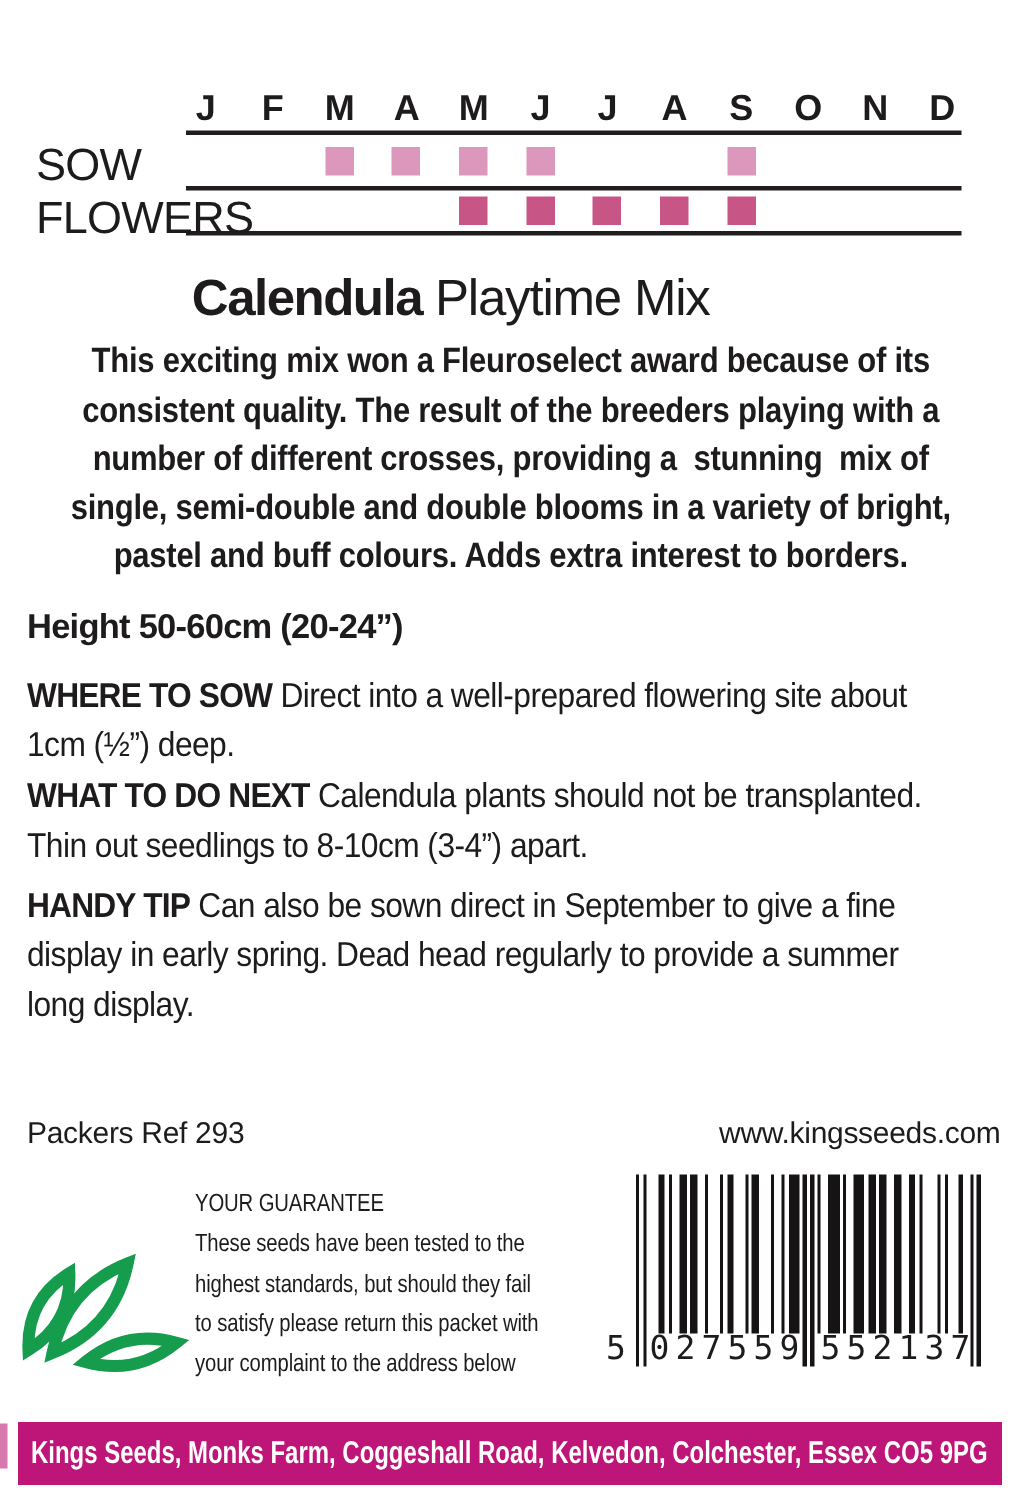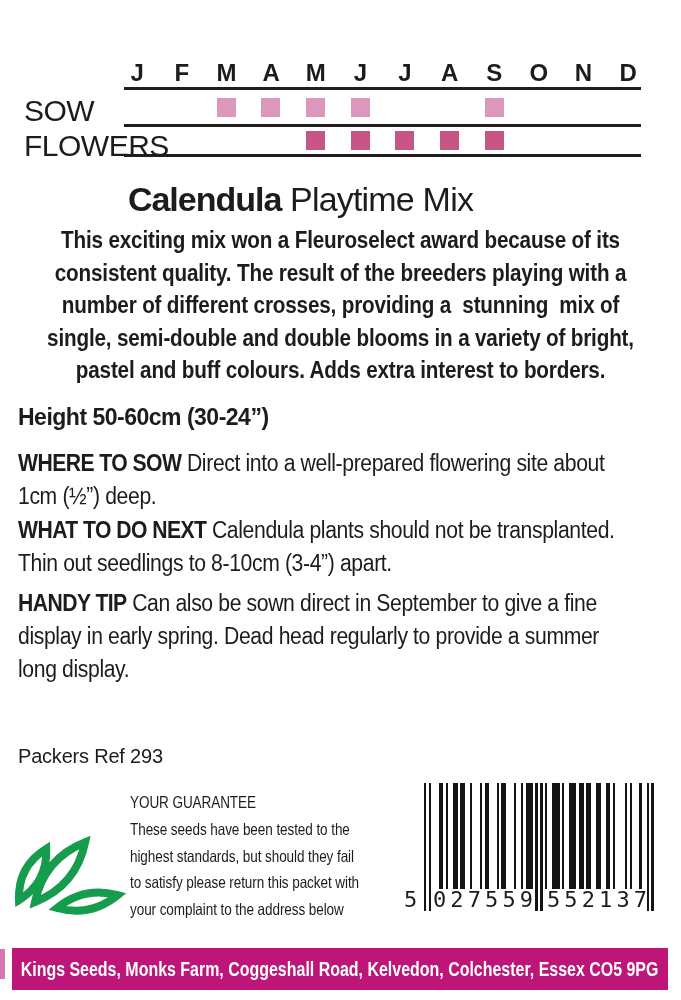--- a/index.html
+++ b/index.html
@@ -136,7 +136,7 @@
 pastel and buff colours. Adds extra interest to borders.</div>
 
   <div class="inforow">
-    <span>Height 50-60cm (30-24”)</span>
+    <span>Height 50-60cm (20-24”)</span>
   </div>
 
   <p class="section" id="sec0"><b>WHERE TO SOW</b><span> Direct into a well-prepared flowering site about

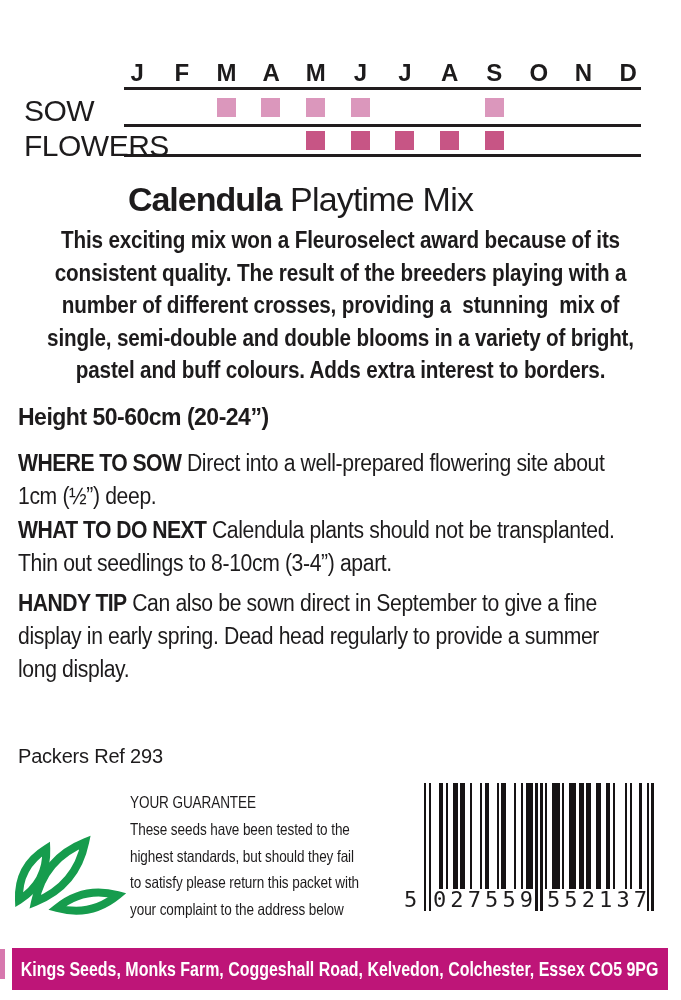--- a/index.html
+++ b/index.html
@@ -149,6 +149,7 @@
 
   <div class="metarow">
     <span>Packers Ref 293</span>
+    <span>www.kingsseeds.com</span>
   </div>
 
   <div class="logo">

